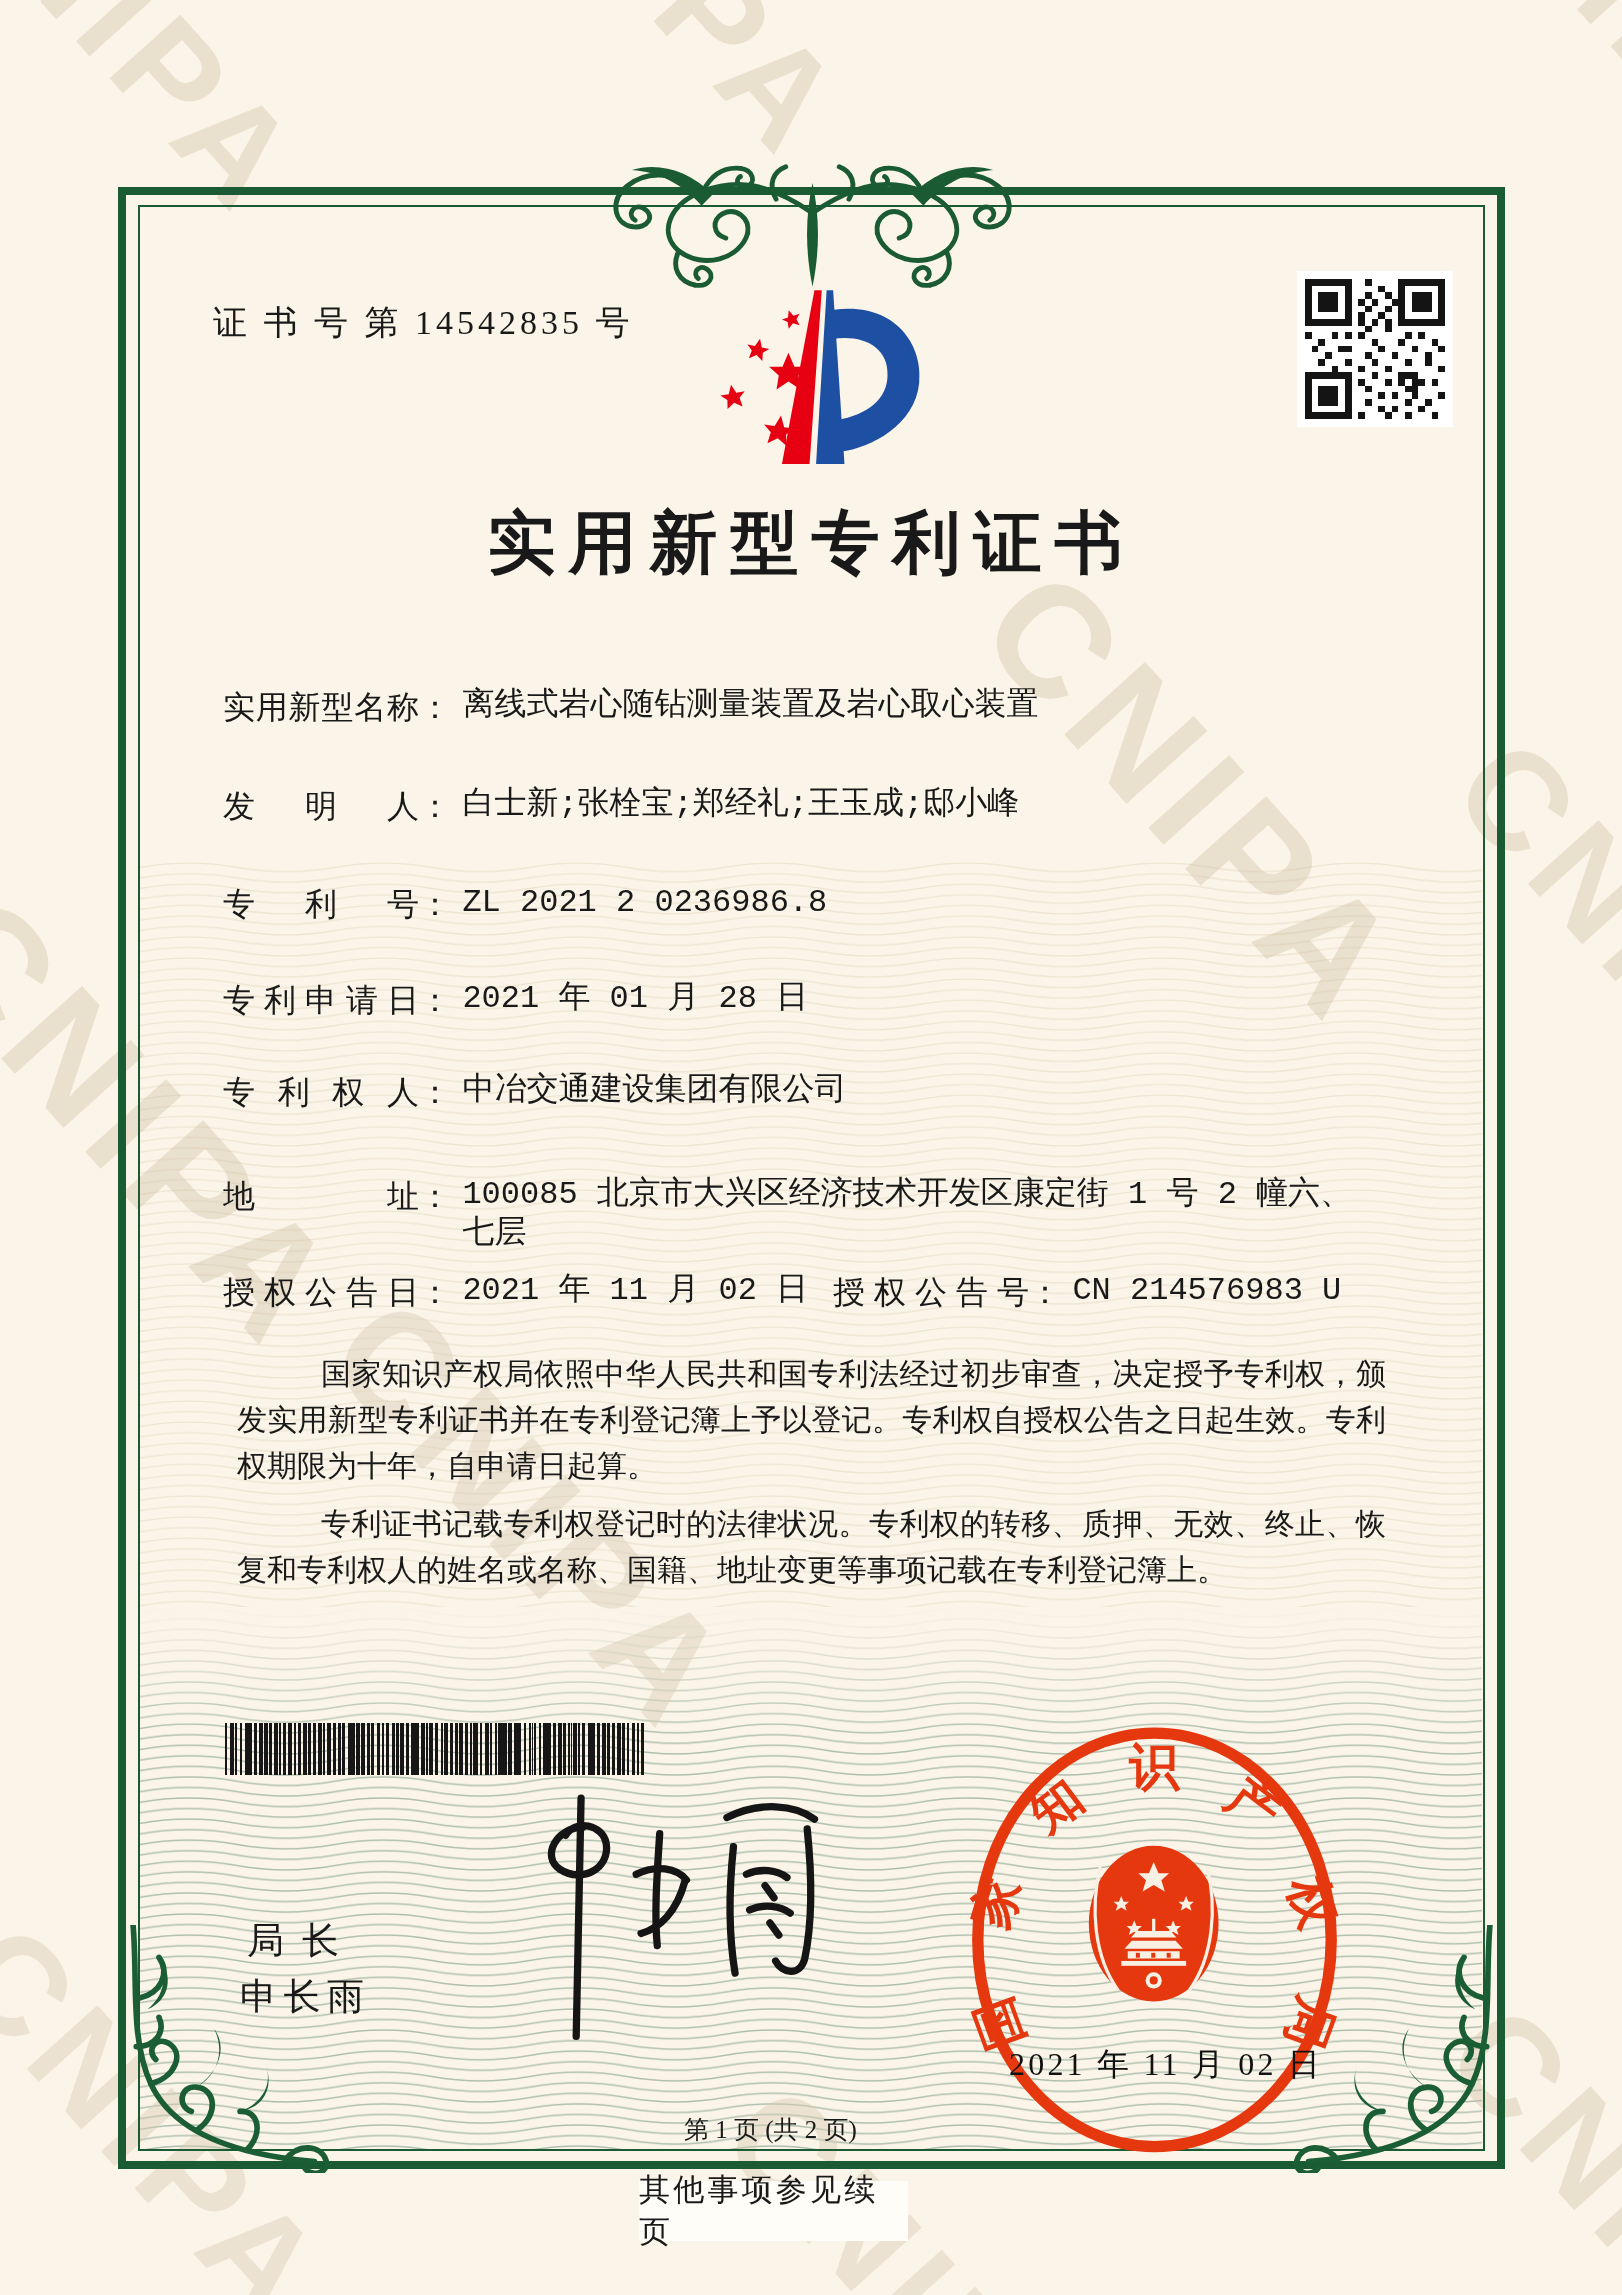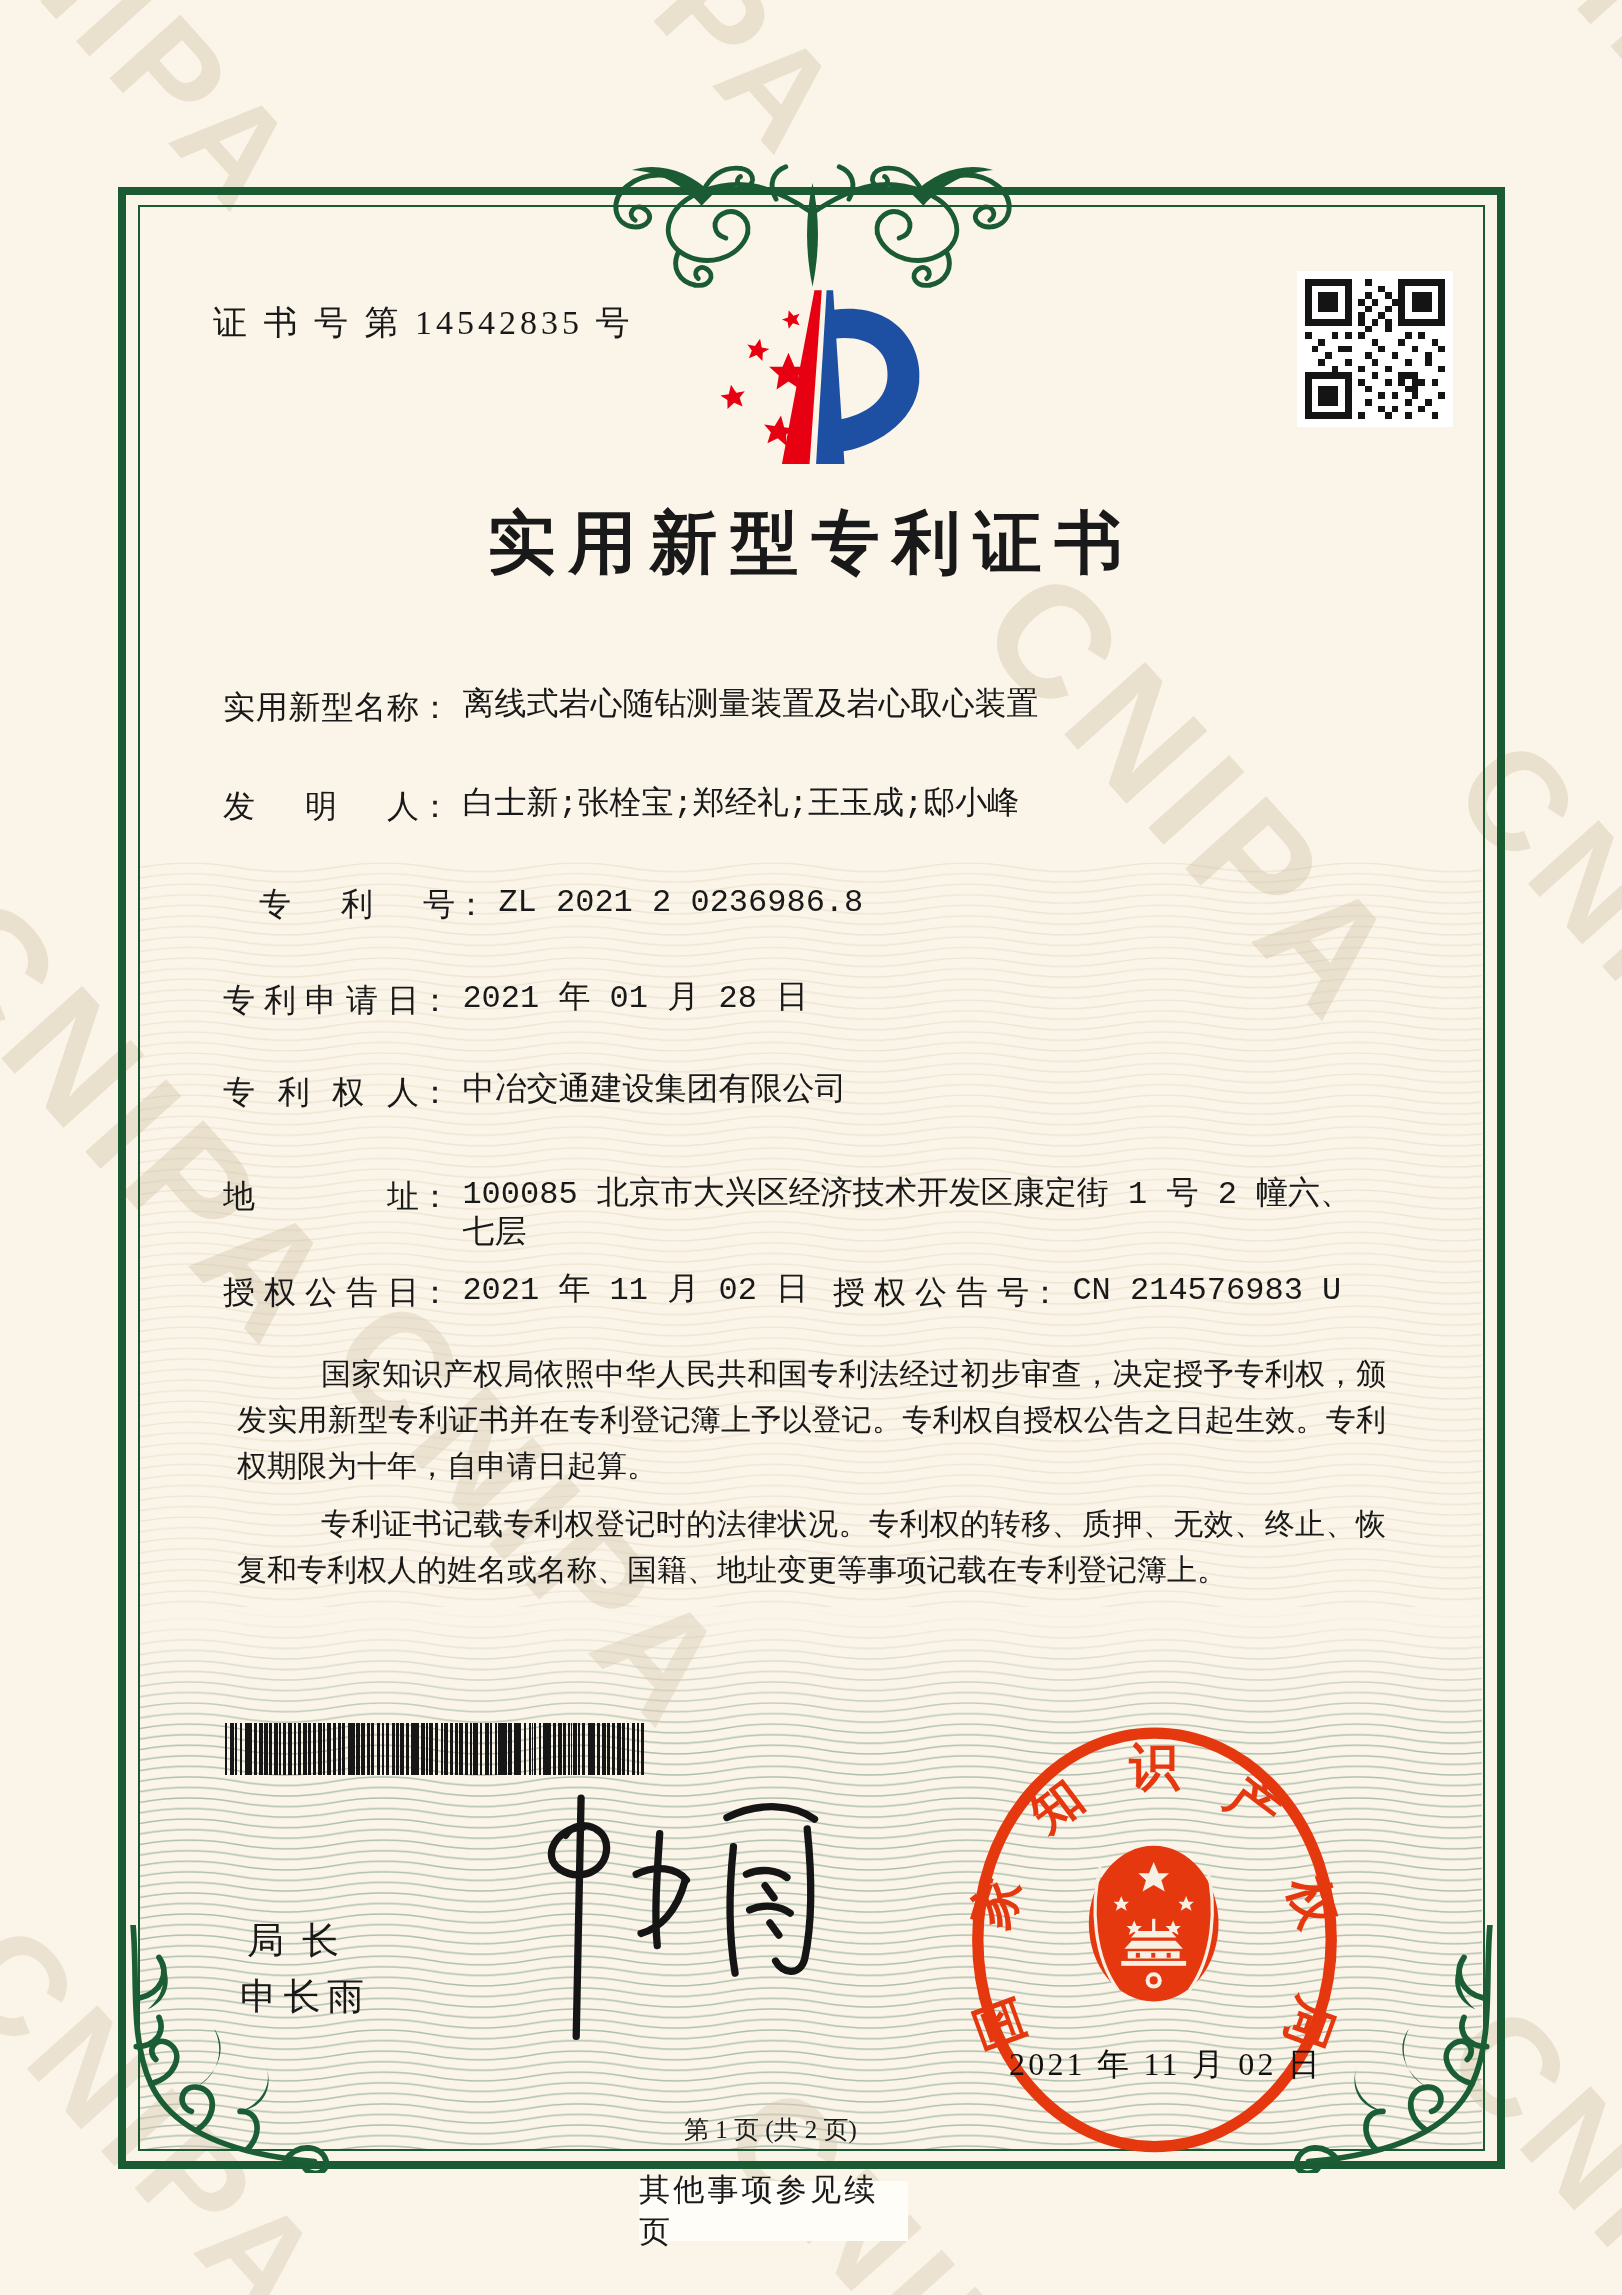--- a/index.html
+++ b/index.html
@@ -40,7 +40,7 @@
   .f-colon{display:inline-block;vertical-align:top;}
   .f-value{display:inline-block;margin-left:11.4px;vertical-align:top;white-space:normal;
            line-height:39px;font-family:Liberation Mono, monospace;}
-  .r1{top:686px;} .r2{top:785px;} .r3{top:883px;margin-left:36px;} .r4{top:979px;}
+  .r1{top:686px;} .r2{top:785px;} .r3{top:883px;} .r4{top:979px;}
   .r5{top:1071px;} .r6{top:1175px;} .r7{top:1271px;}
   .pair2{position:absolute;left:610px;top:0;white-space:nowrap;}
 

